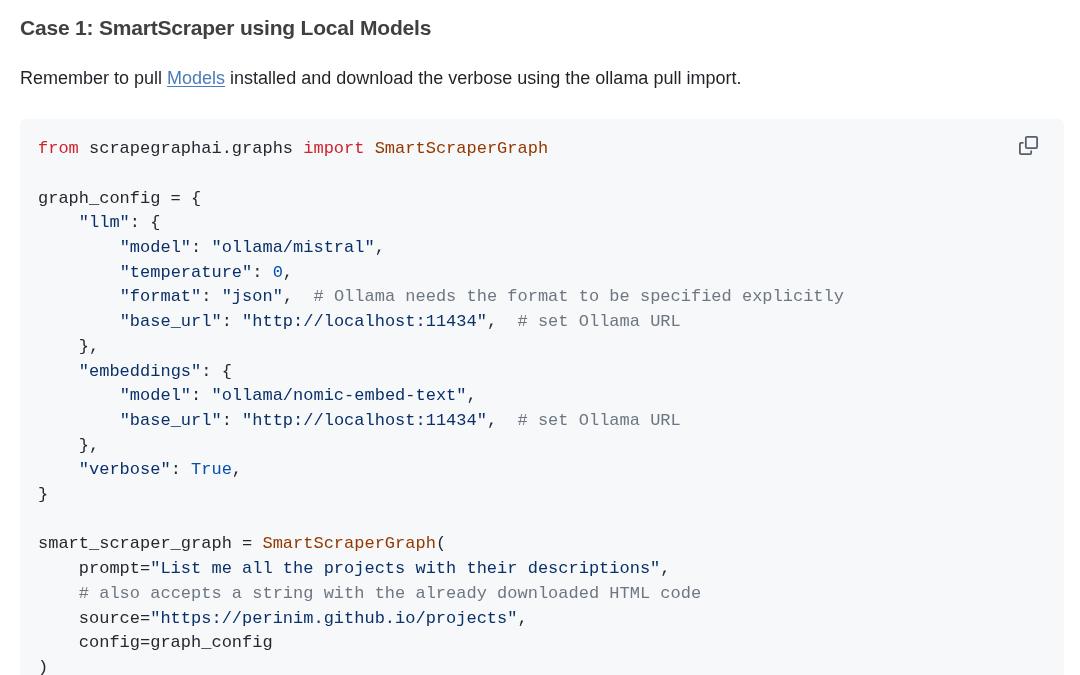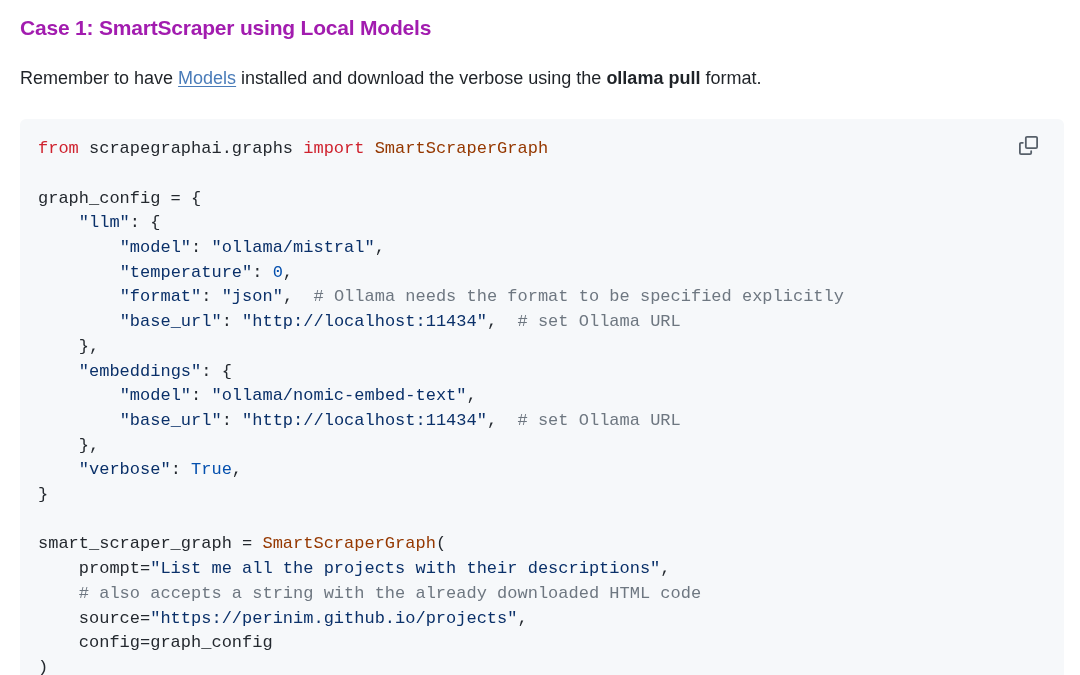--- a/index.html
+++ b/index.html
@@ -16,7 +16,7 @@
   .heading {
     font-size: 21px;
     font-weight: 700;
-    color: #a21caf;
+    color: #404040;
     letter-spacing: -0.2px;
     margin-bottom: 26px;
   }

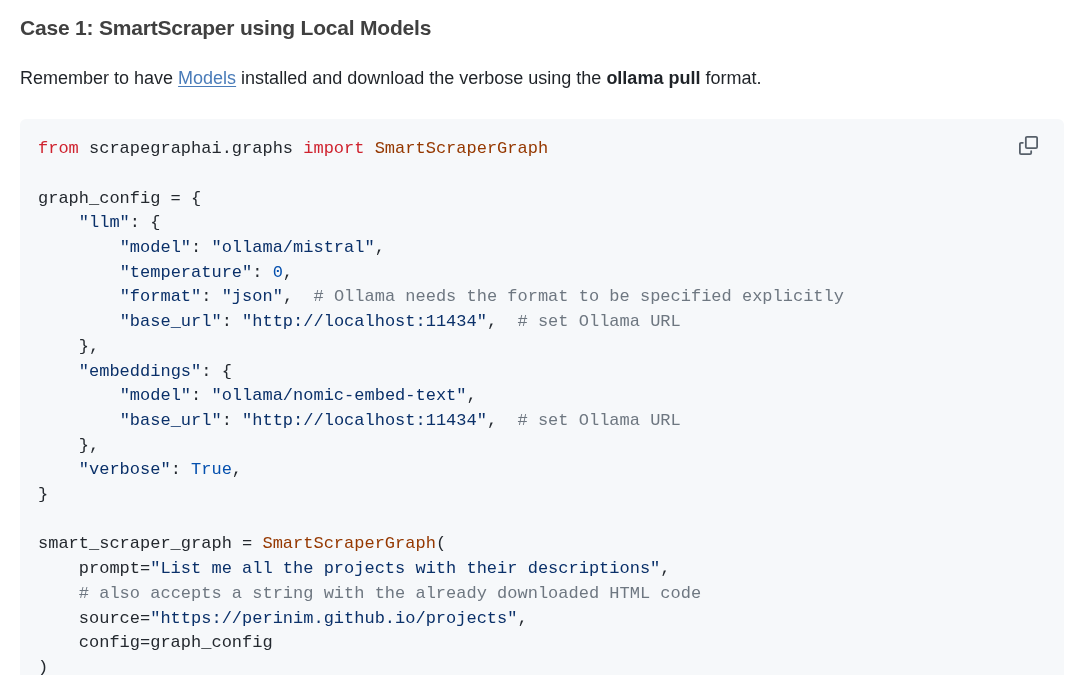--- a/index.html
+++ b/index.html
@@ -69,7 +69,7 @@
 <div class="page">
   <h3 class="heading">Case 1: SmartScraper using Local Models</h3>
 
-  <p class="intro"><span>Remember to have </span><a>Models</a><span> installed and download the verbose using the </span><strong>ollama pull</strong><span> format.</span></p>
+  <p class="intro"><span>Remember to pull </span><a>Models</a><span> installed and download the verbose using the </span><strong>ollama pull</strong><span> format.</span></p>
 
   <div class="code-block">
     <button class="copy-button">

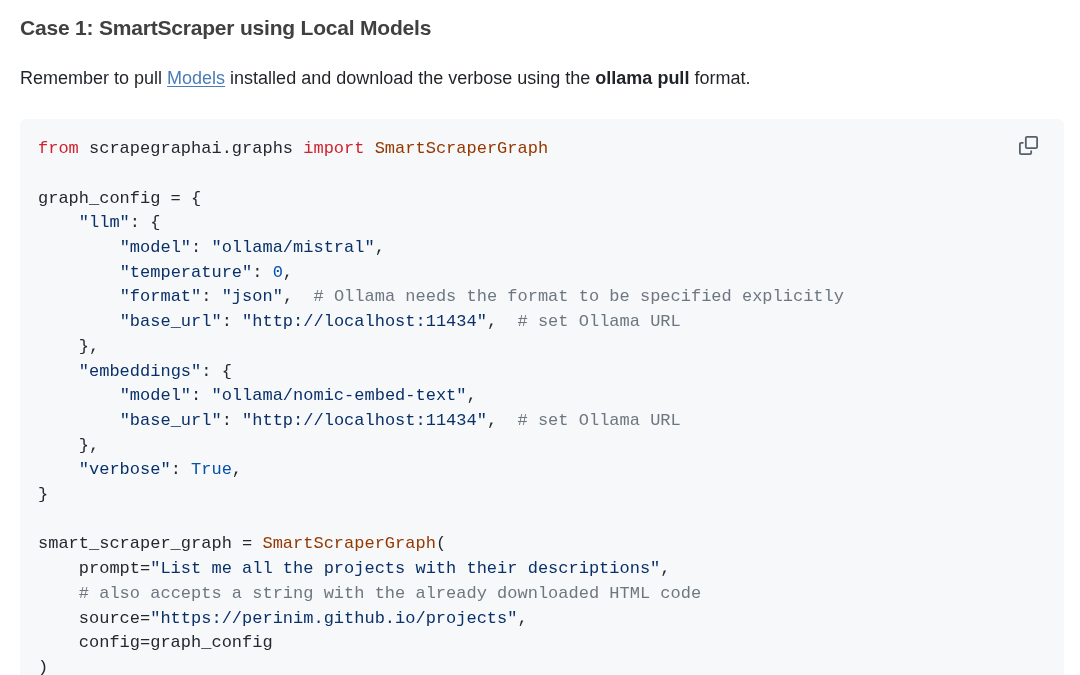--- a/index.html
+++ b/index.html
@@ -32,7 +32,7 @@
     text-underline-offset: 2px;
     cursor: pointer;
   }
-  .intro strong { font-weight: 700; }
+  .intro strong { font-weight: 400; }
   .code-block {
     position: relative;
     background: #f6f8fa;

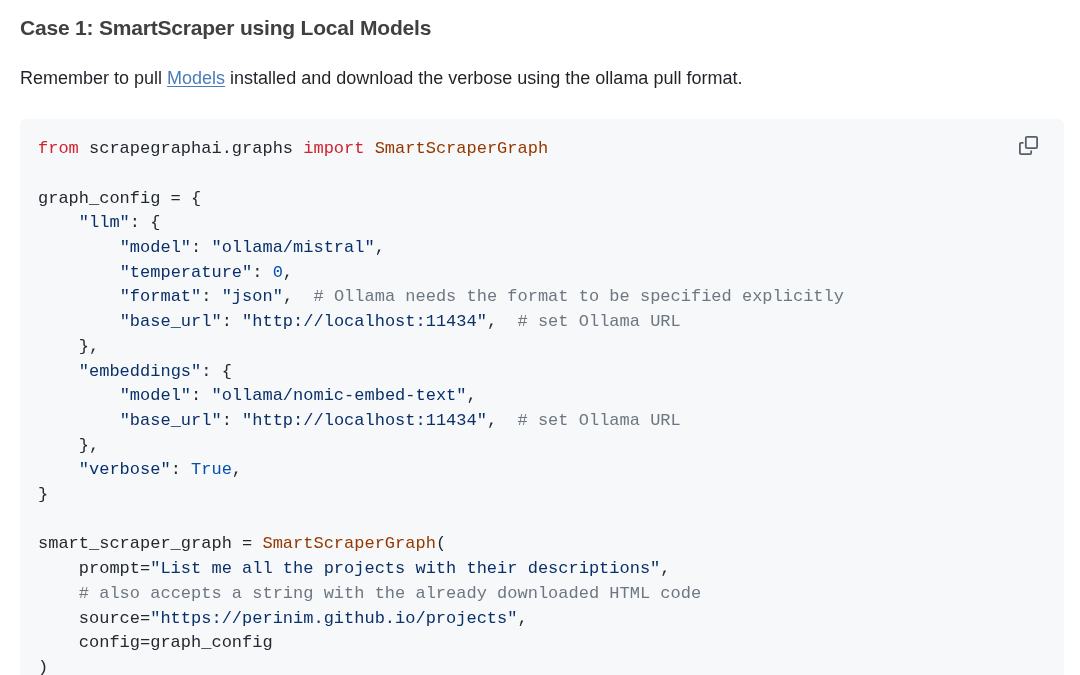--- a/index.html
+++ b/index.html
@@ -69,7 +69,7 @@
 <div class="page">
   <h3 class="heading">Case 1: SmartScraper using Local Models</h3>
 
-  <p class="intro"><span>Remember to pull </span><a>Models</a><span> installed and download the verbose using the </span><strong>ollama pull</strong><span> format.</span></p>
+  <p class="intro"><span>Remember to pull </span><a>Models</a><span> installed and download the verbose using the </span><strong>ollama pull</strong><span> import.</span></p>
 
   <div class="code-block">
     <button class="copy-button">

